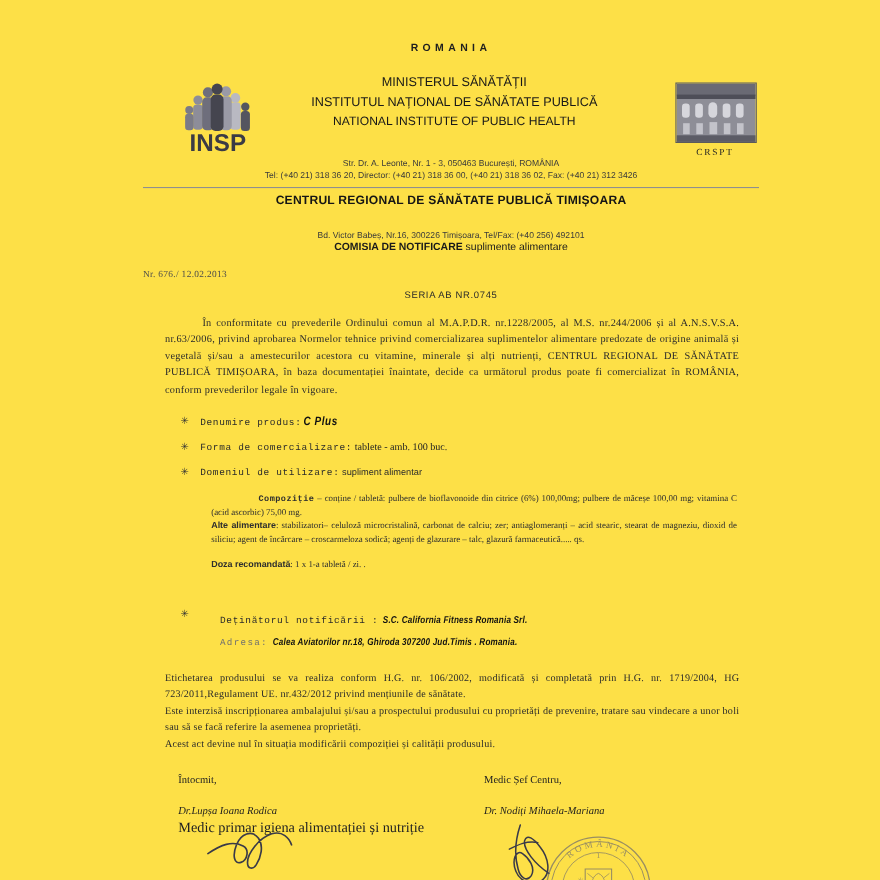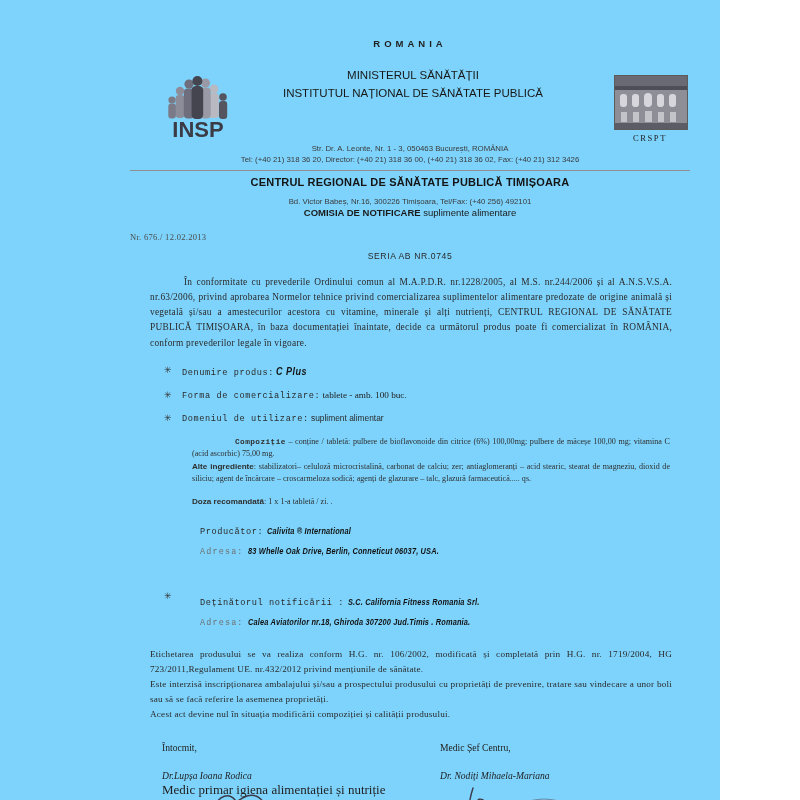--- a/index.html
+++ b/index.html
@@ -18,9 +18,9 @@
   .page {
     position: absolute;
     left: 0; top: 0;
-    width: 720px;
+    width: 800px;
     height: 800px;
-    background: #7dd3fc;
+    background: #fde047;
   }
   .sheet {
     position: absolute;

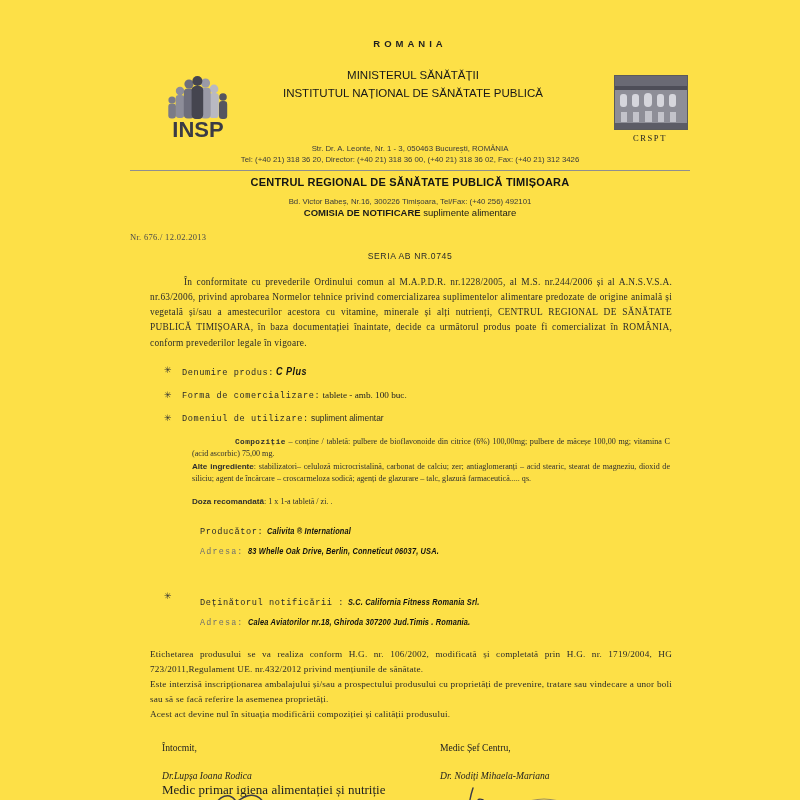--- a/index.html
+++ b/index.html
@@ -347,6 +347,7 @@
       <div class="head-titles">
         <div class="ht1">MINISTERUL SĂNĂTĂȚII</div>
         <div class="ht2">INSTITUTUL NAȚIONAL DE SĂNĂTATE PUBLICĂ</div>
+        <div class="ht3">NATIONAL INSTITUTE OF PUBLIC HEALTH</div>
       </div>
 
       <div class="crspt-box">

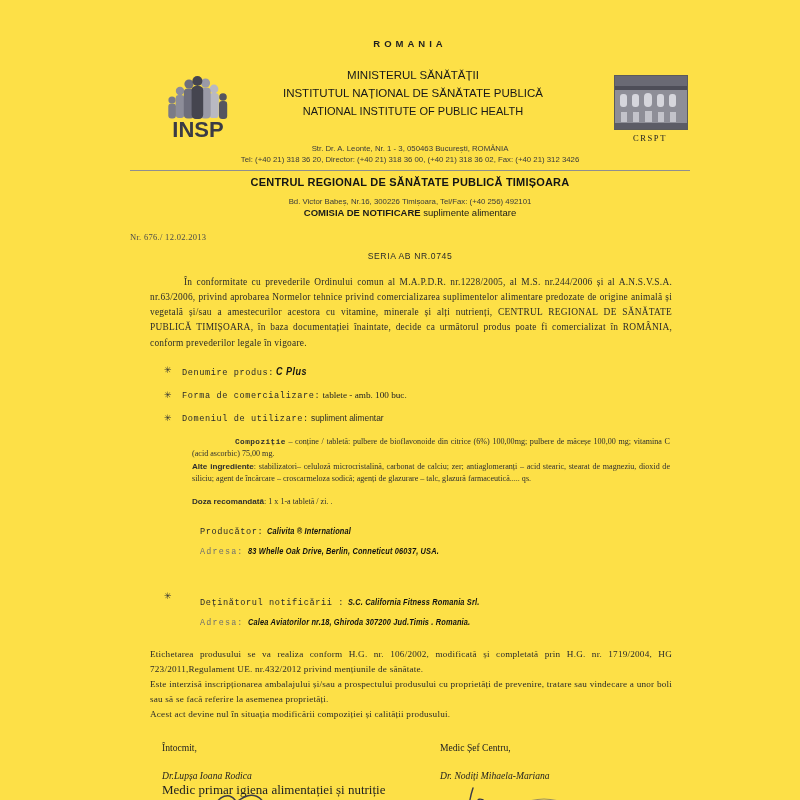--- a/index.html
+++ b/index.html
@@ -115,7 +115,7 @@
     font-family: "Liberation Sans", sans-serif;
     font-size: 7.8px;
     color: #3a3a3a;
-    margin-top: 9px;
+    margin-top: 21px;
   }
   .comisia {
     text-align: center;

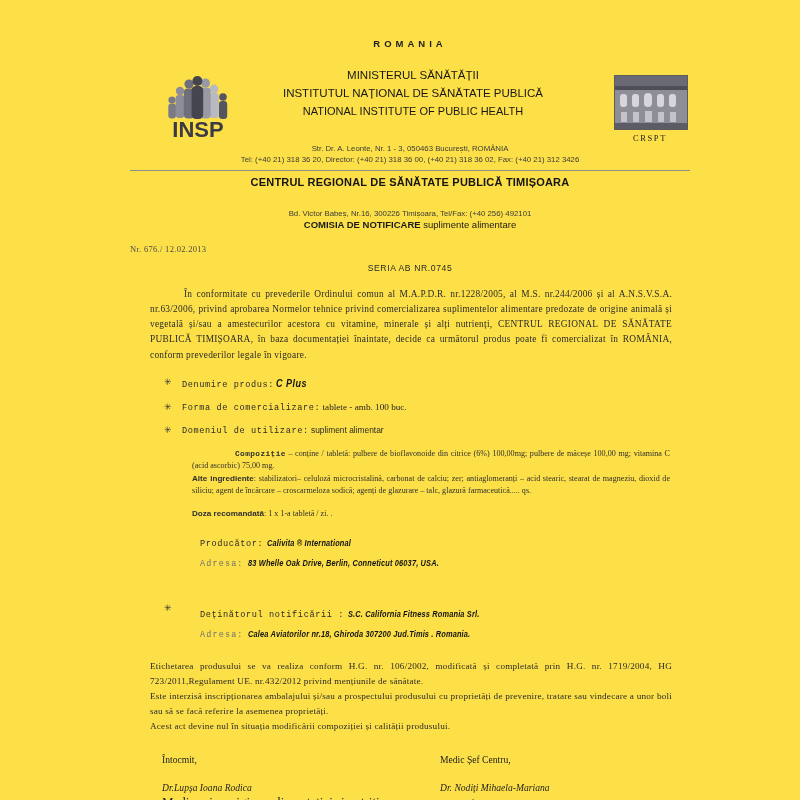--- a/index.html
+++ b/index.html
@@ -416,7 +416,7 @@
         <span class="k">Compoziție</span><span> – conține /  tabletă: pulbere de bioflavonoide din citrice (6%)  100,00mg; pulbere de măceșe 100,00 mg; vitamina C (acid ascorbic) 75,00 mg.</span>
       </p>
       <p>
-        <span class="k2">Alte ingrediente</span><span>: stabilizatori– celuloză microcristalină, carbonat de calciu; zer;  antiaglomeranți – acid stearic, stearat de magneziu, dioxid de siliciu; agent de încărcare – croscarmeloza sodică; agenți de glazurare – talc, glazură farmaceutică..... qs.</span>
+        <span class="k2">Alte alimentare</span><span>: stabilizatori– celuloză microcristalină, carbonat de calciu; zer;  antiaglomeranți – acid stearic, stearat de magneziu, dioxid de siliciu; agent de încărcare – croscarmeloza sodică; agenți de glazurare – talc, glazură farmaceutică..... qs.</span>
       </p>
       <p class="doza">
         <span class="k2">Doza recomandată</span><span>:  1 x 1-a tabletă  / zi. .</span>

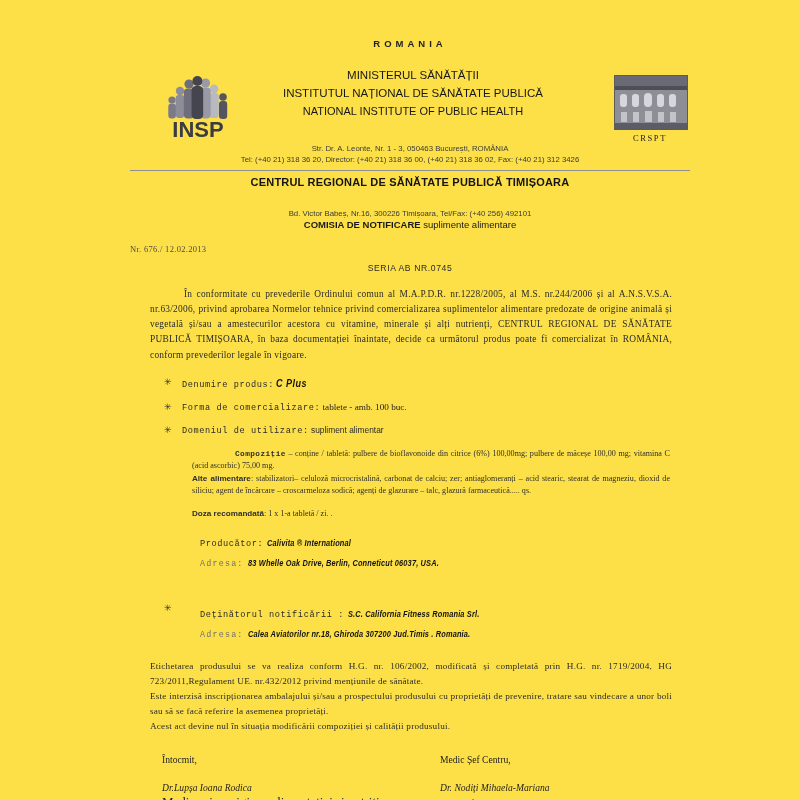--- a/index.html
+++ b/index.html
@@ -423,16 +423,6 @@
       </p>
     </div>
 
-    <div class="prod-block">
-      <div class="prod-line">
-        <span class="lbl">Producător:</span>
-        <span class="brandfont sm">Calivita ® International</span>
-      </div>
-      <div class="prod-line">
-        <span class="adresa-lbl">Adresa:</span>
-        <span class="brandfont sm">83 Whelle Oak Drive, Berlin, Conneticut 06037, USA.</span>
-      </div>
-    </div>
 
     <div class="holder-block">
       <span class="bullet">✳</span>

